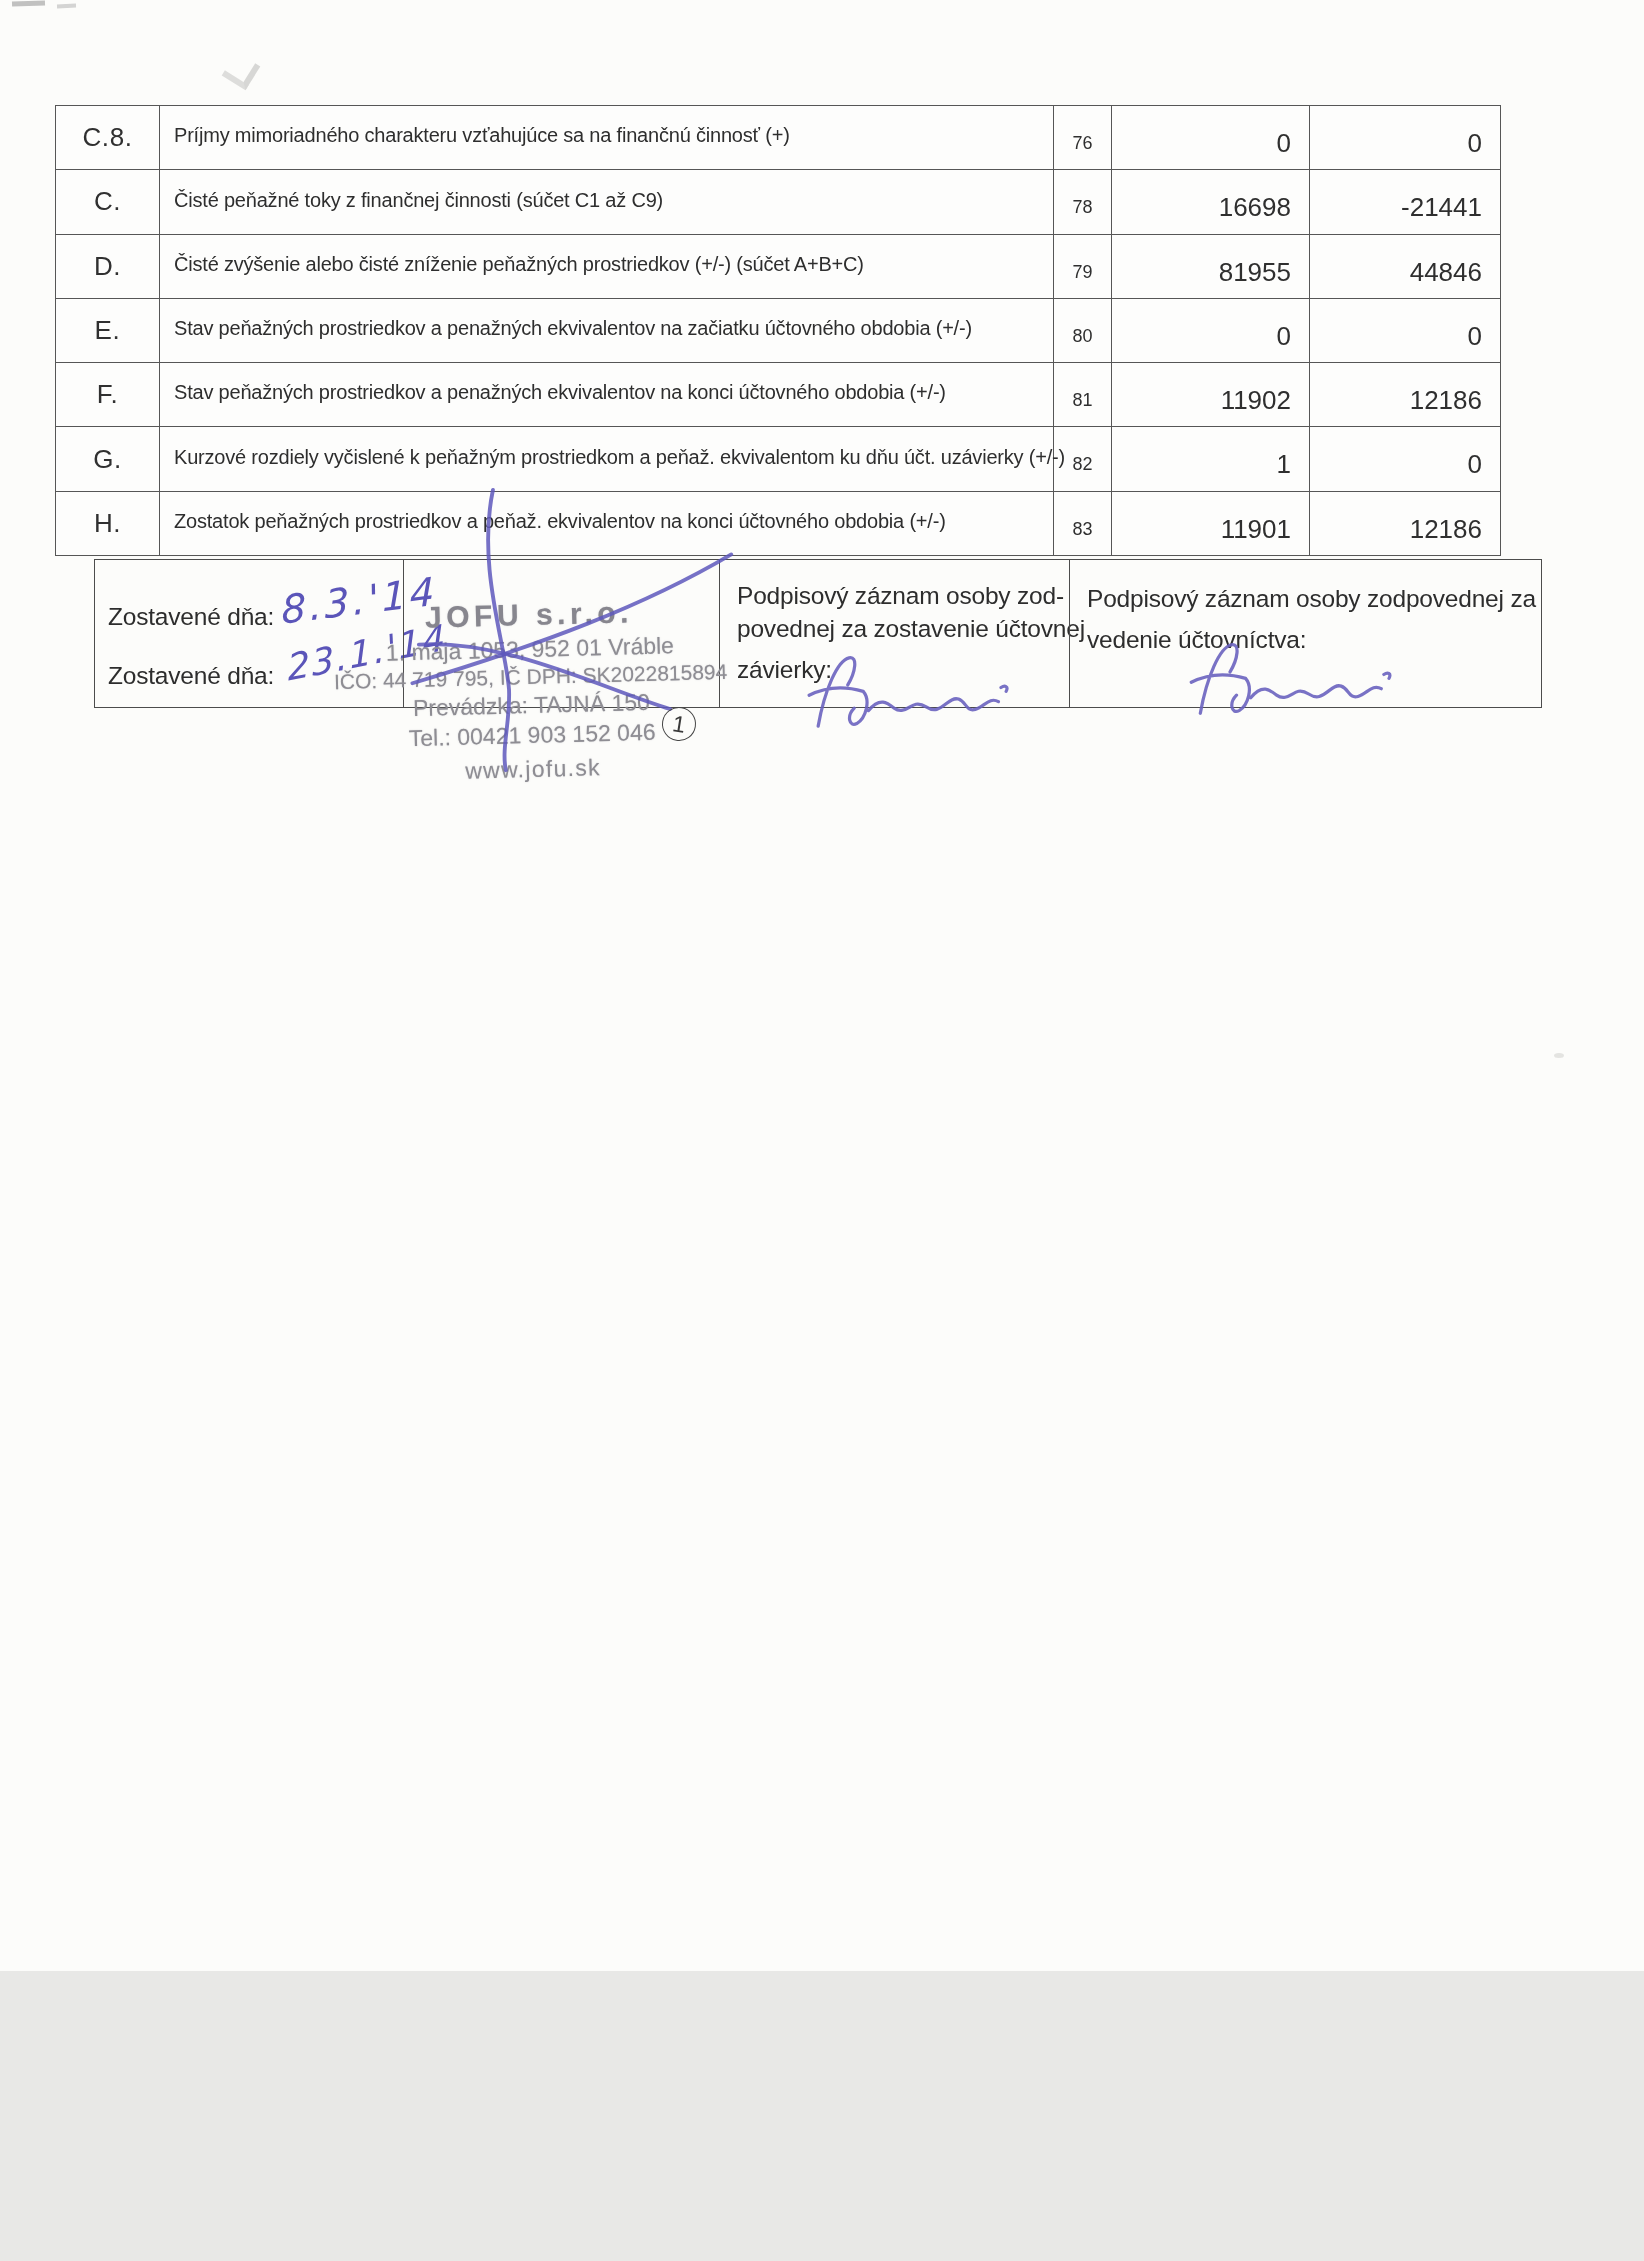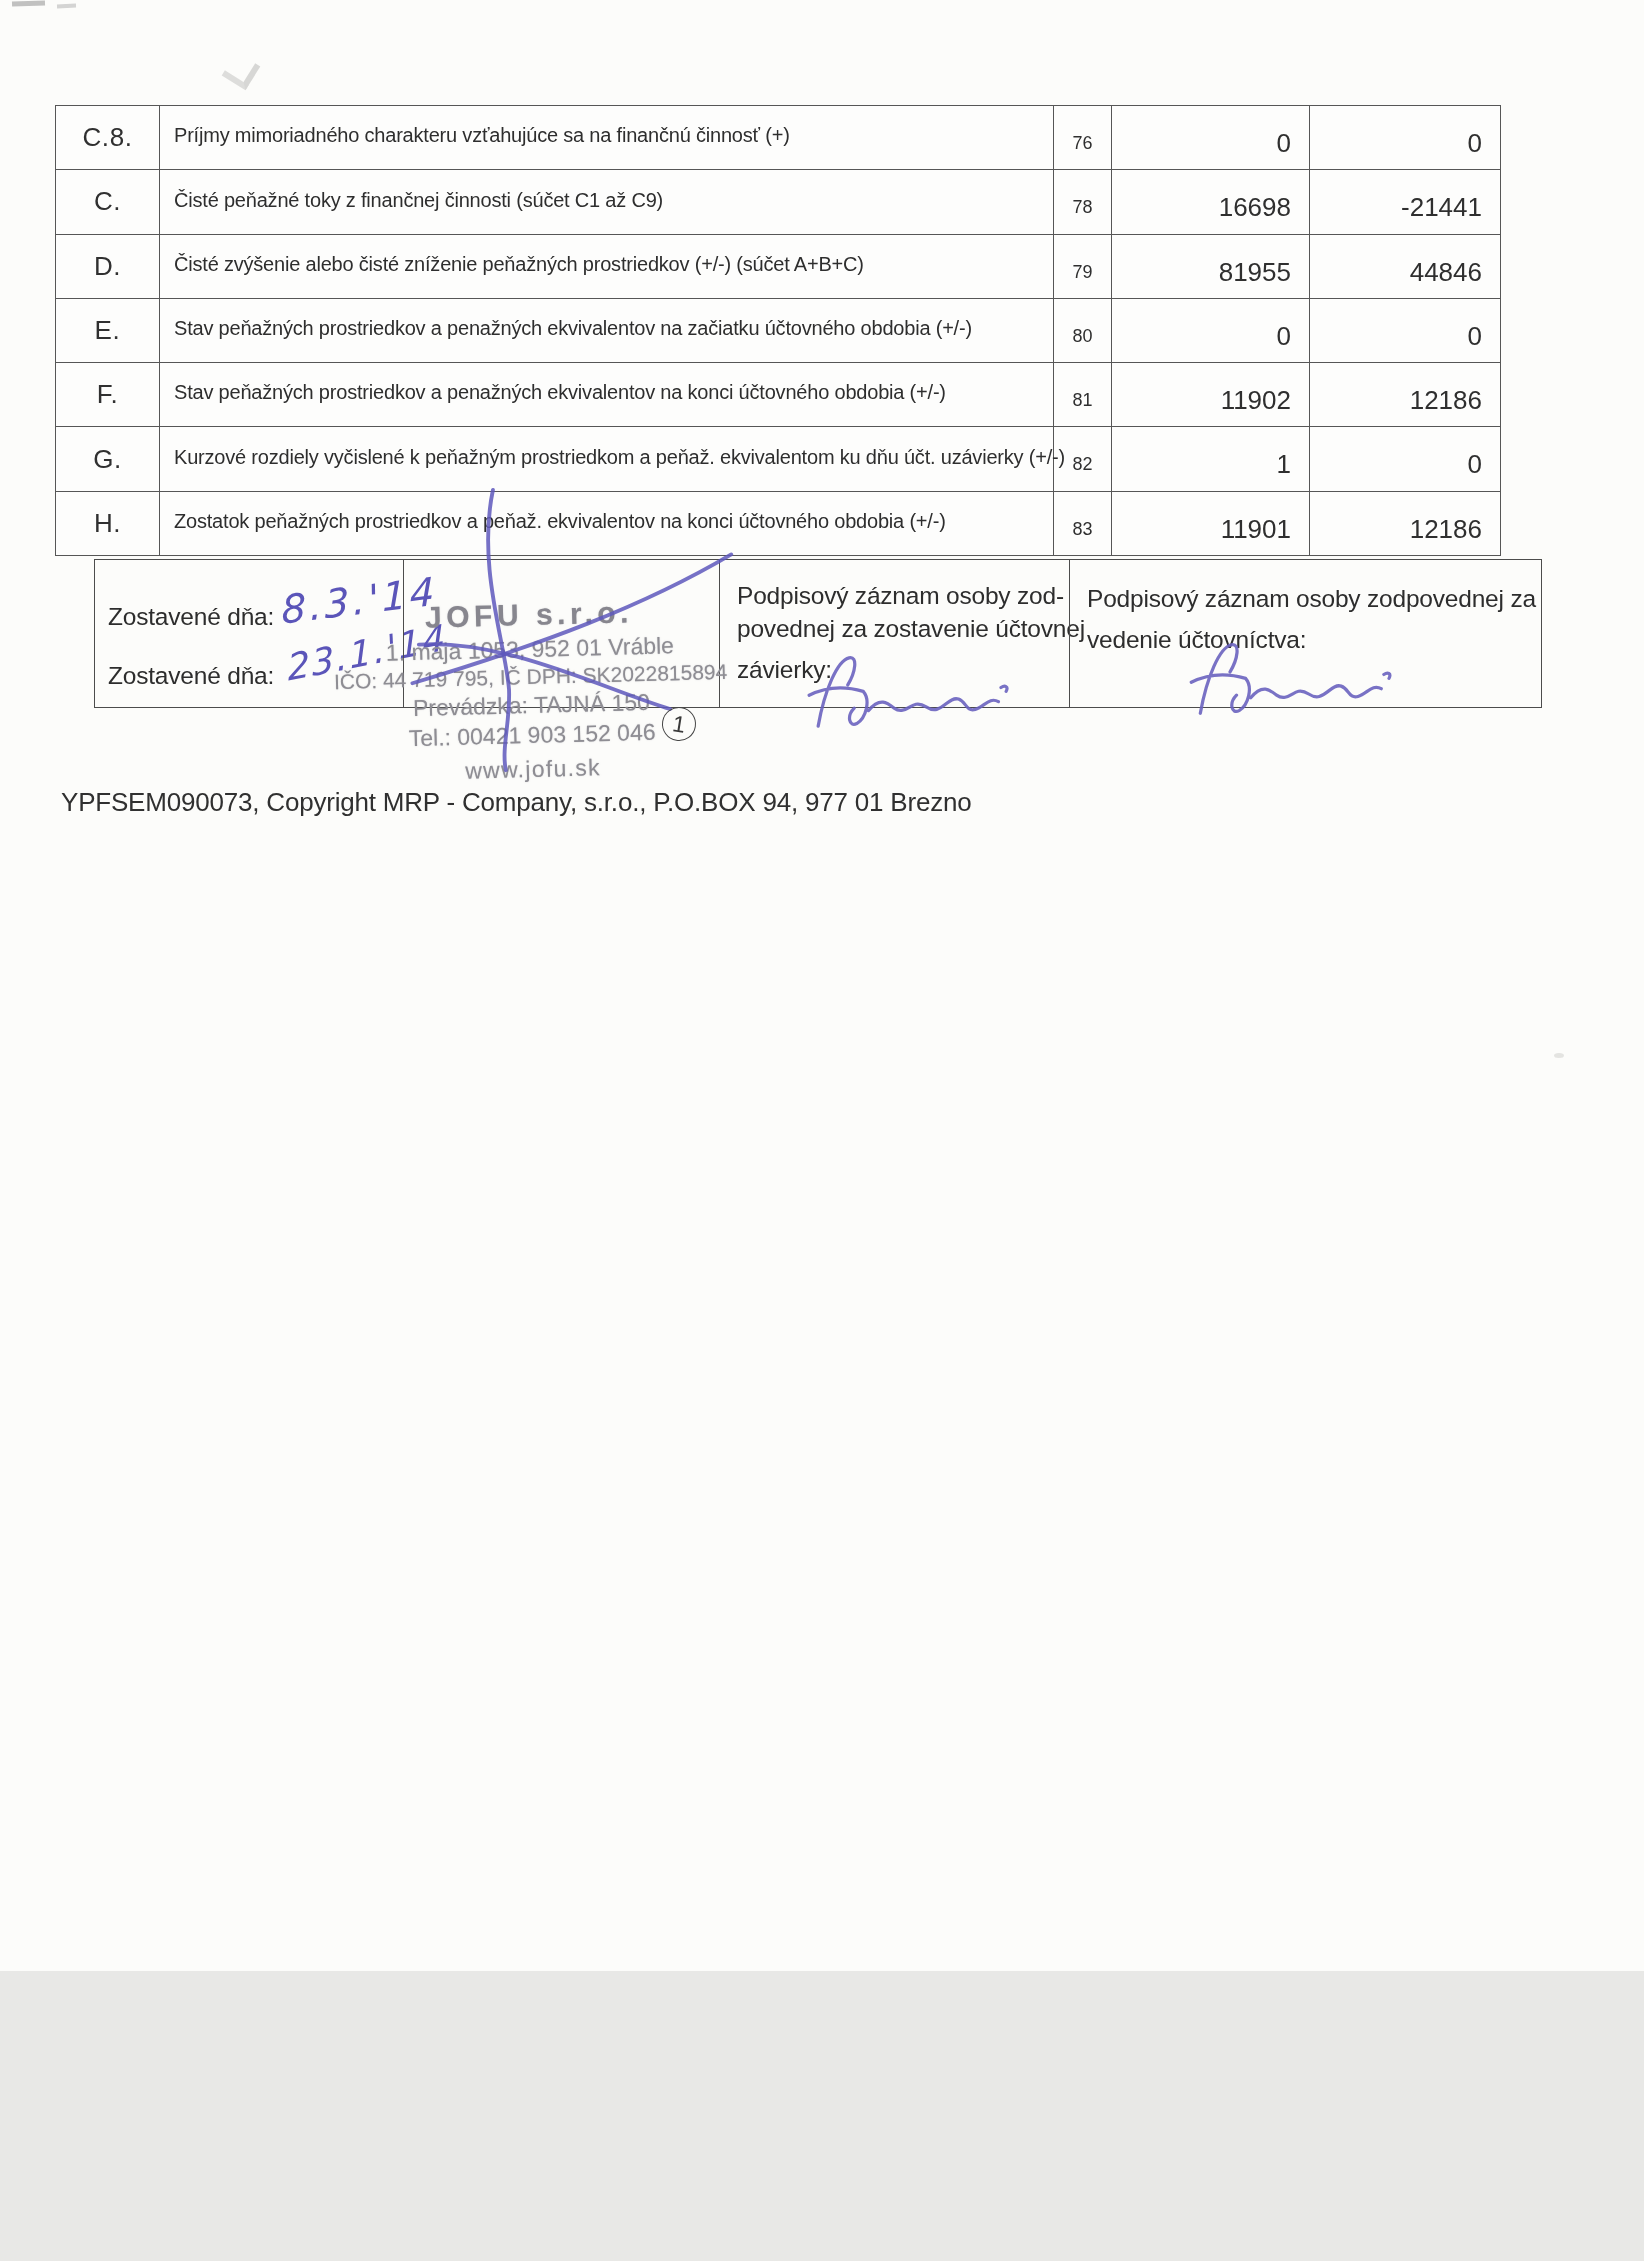--- a/index.html
+++ b/index.html
@@ -243,7 +243,6 @@
 
   <div class="circled-one">1</div>
 
-  <div class="footer">YPFSEM090073, Copyright MRP - Company, s.r.o., P.O.BOX 94, 977 01 Brezno</div>
 
 </div>
 

